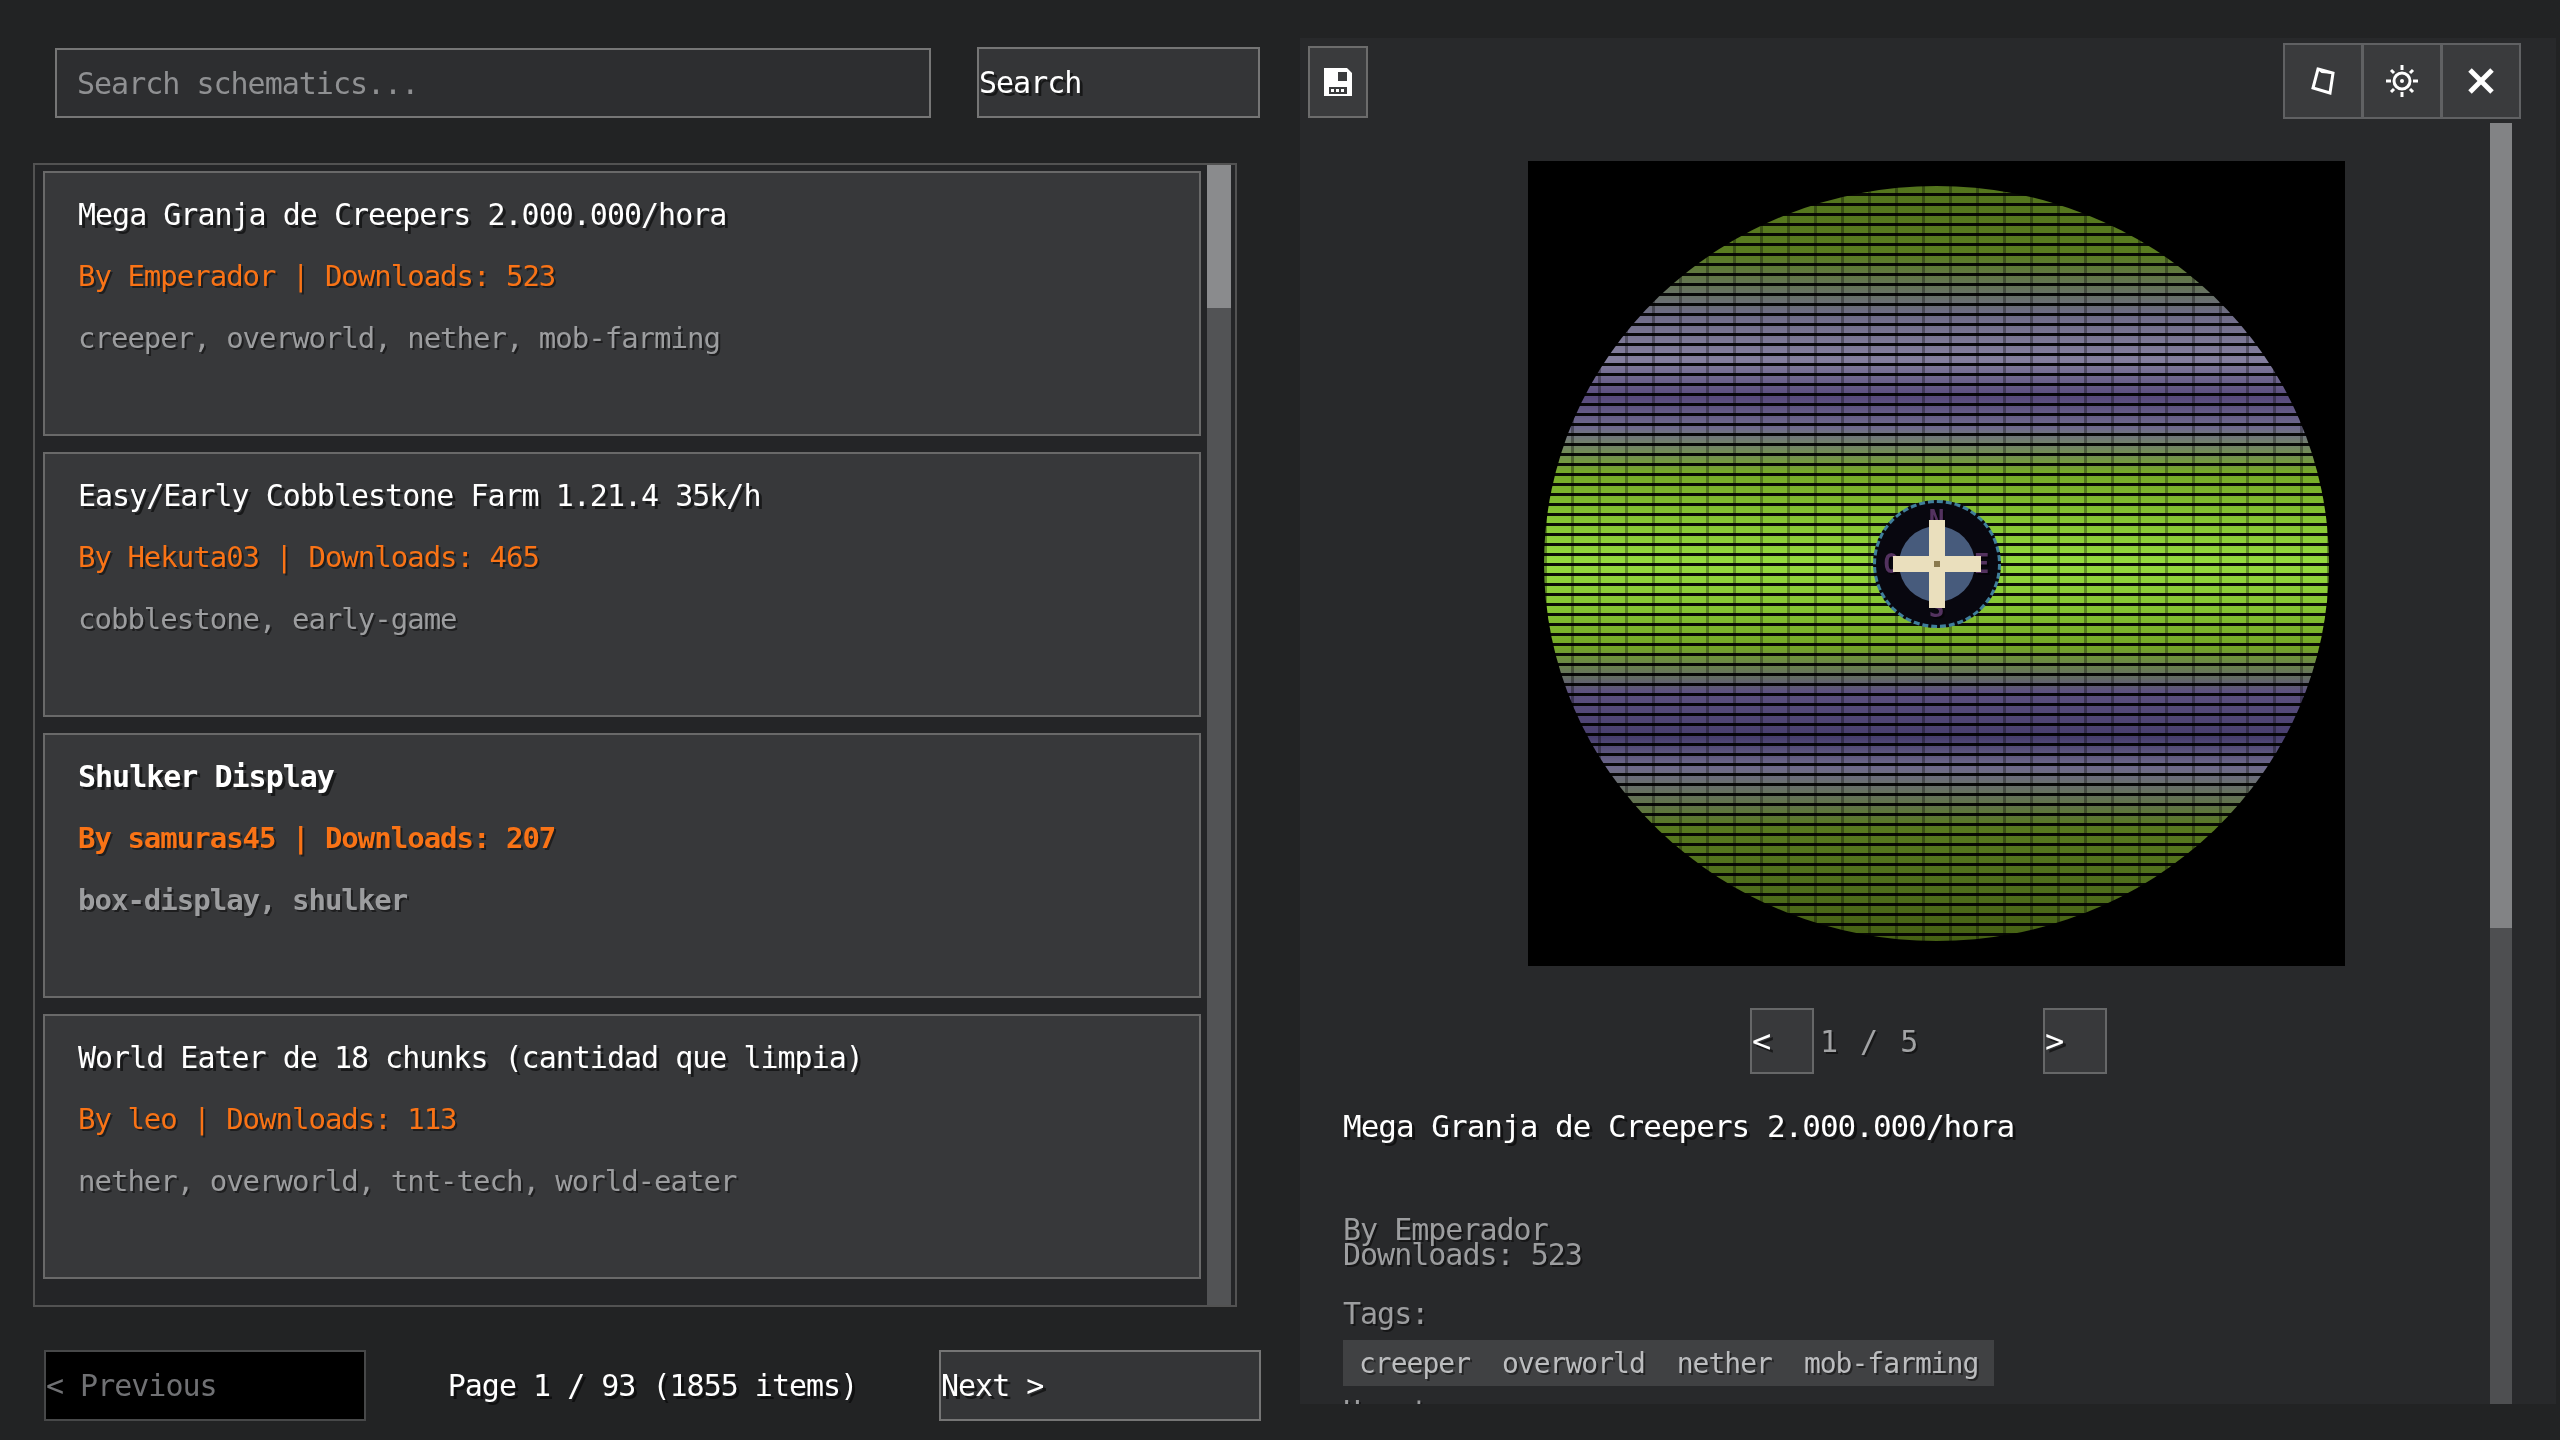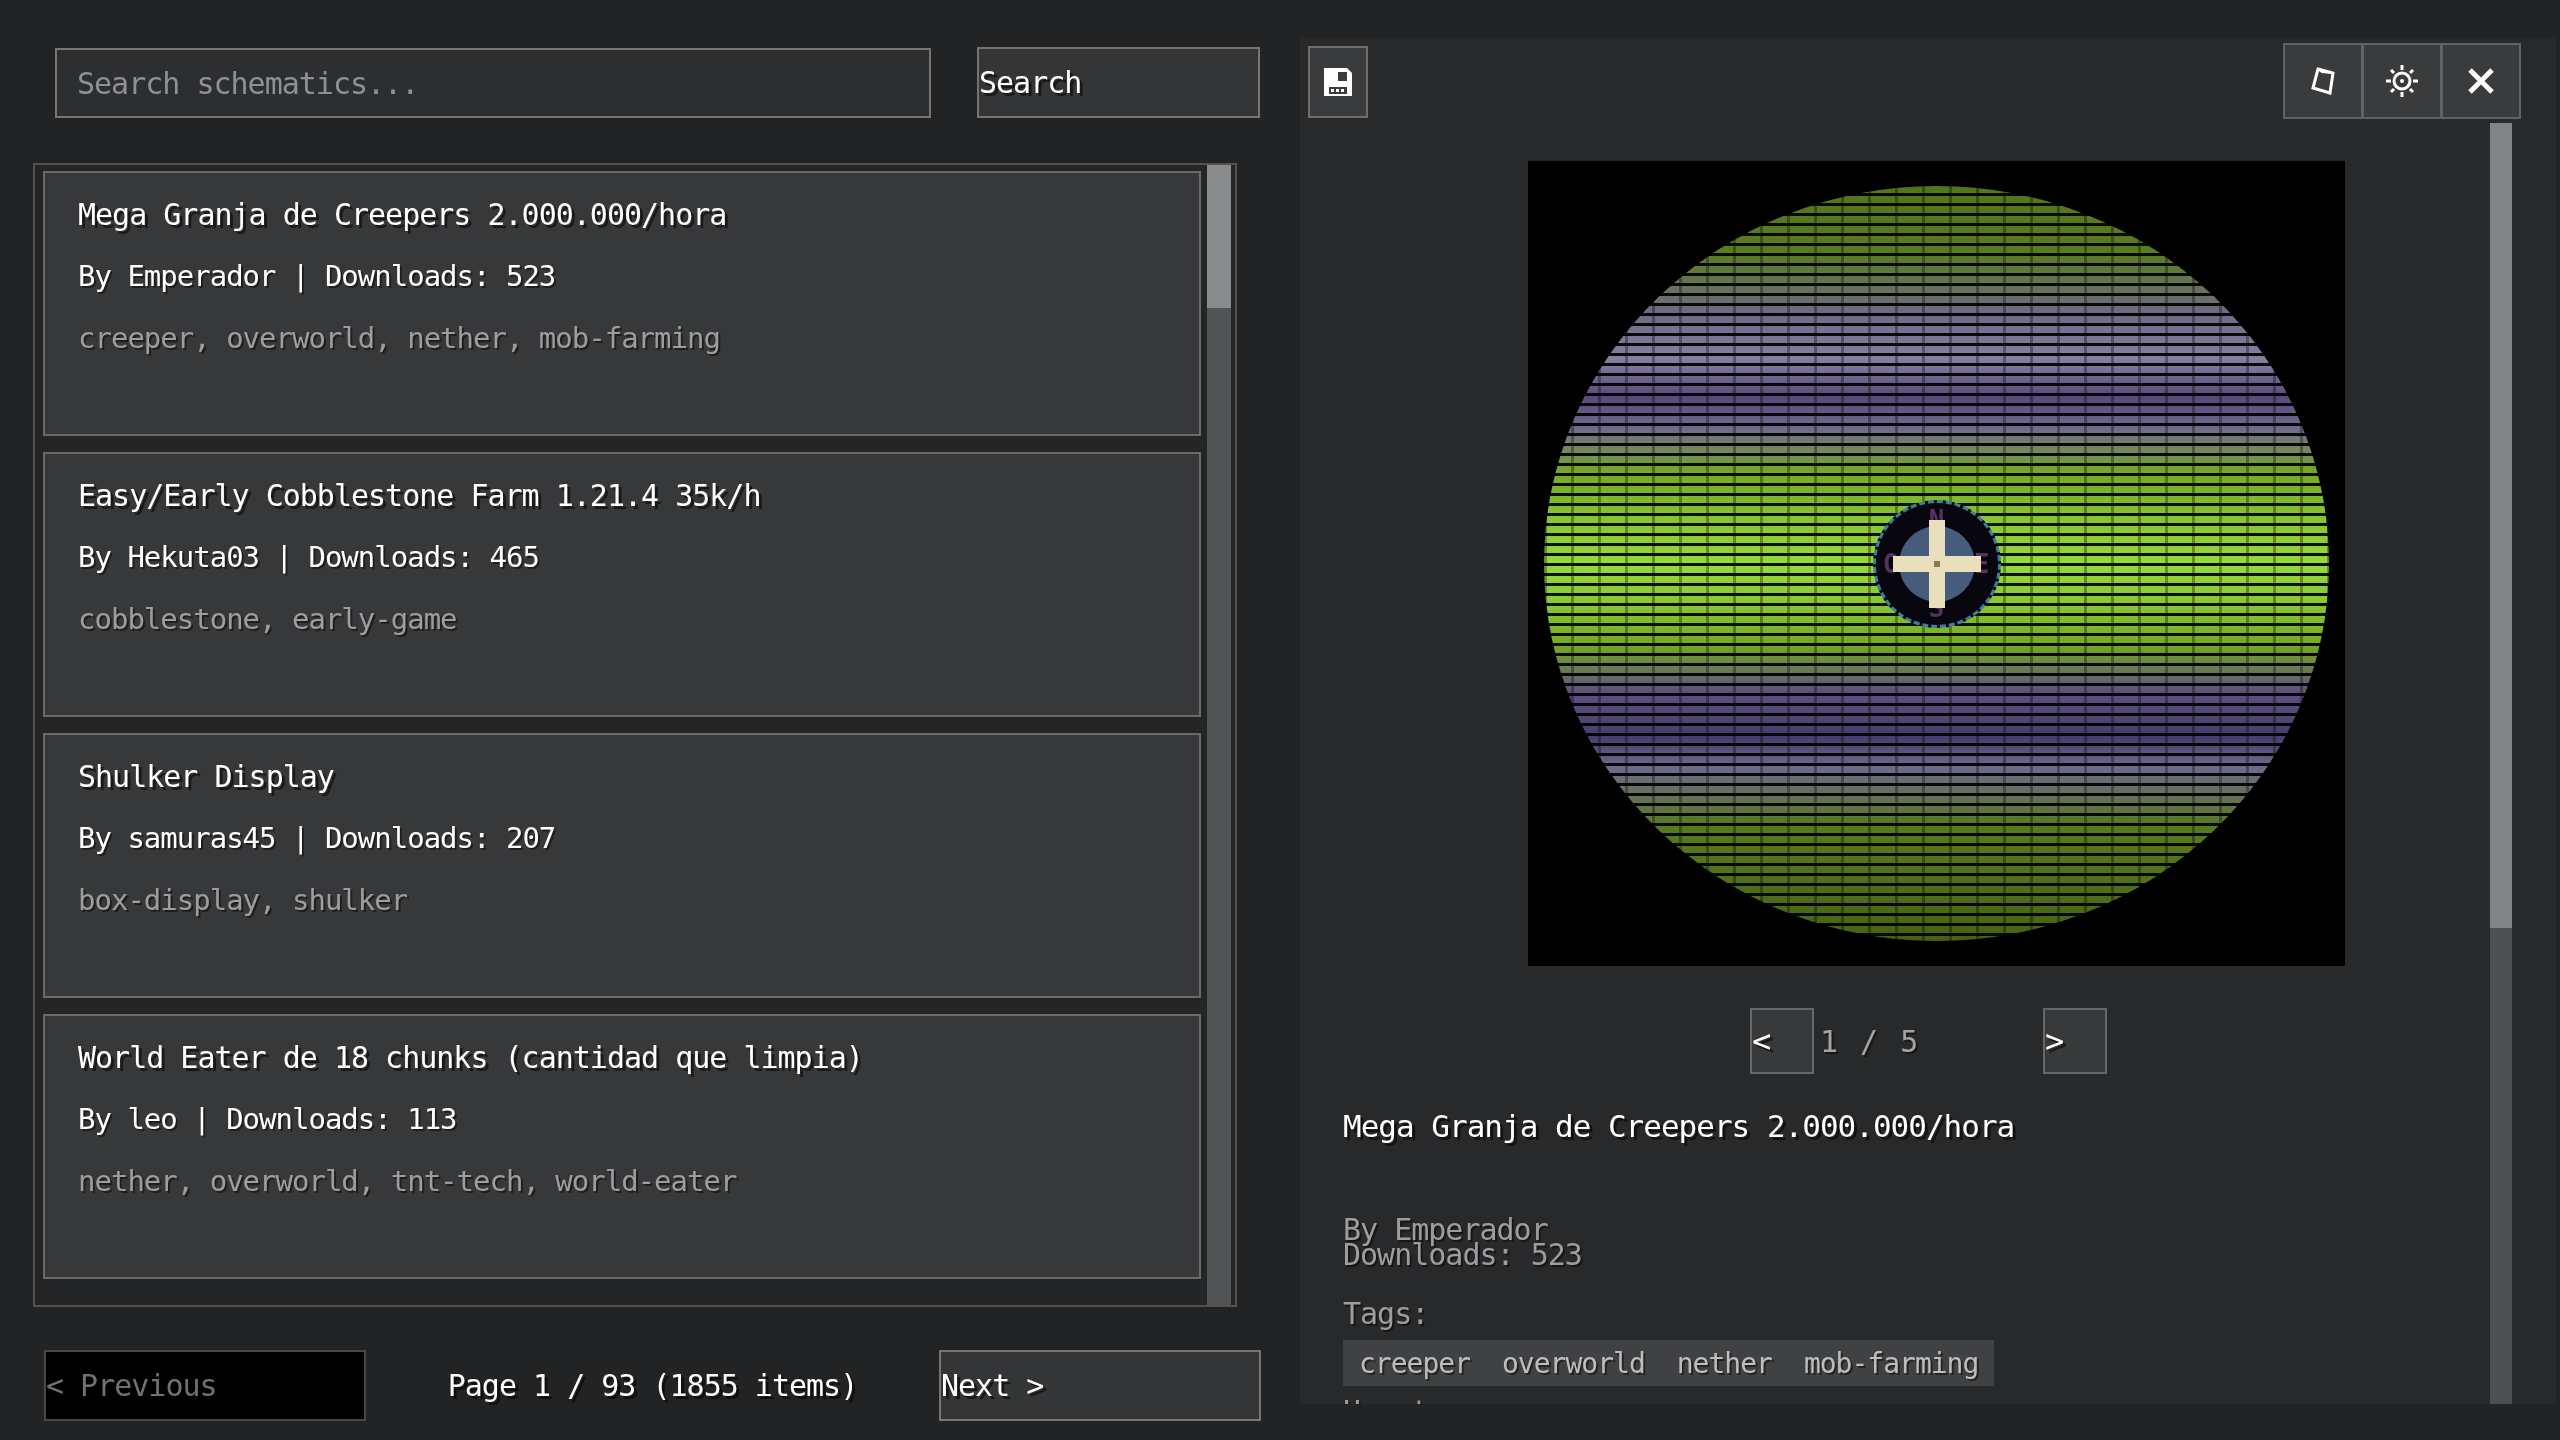--- a/index.html
+++ b/index.html
@@ -38,7 +38,7 @@
     cursor:pointer;
   }
   .li-title{position:absolute;left:33px;top:24px;color:#ffffff;font-size:30px;letter-spacing:-1px;white-space:nowrap;}
-  .li-meta{position:absolute;left:33px;top:86px;color:#ffffff;font-size:29px;letter-spacing:-1px;white-space:nowrap;}
+  .li-meta{position:absolute;left:33px;top:86px;color:#f97316;font-size:29px;letter-spacing:-1px;white-space:nowrap;}
   .li-tags{position:absolute;left:33px;top:148px;color:#9c9d9f;font-size:29px;letter-spacing:-1px;white-space:nowrap;}
 
   .scroll-track{background:#525355;}

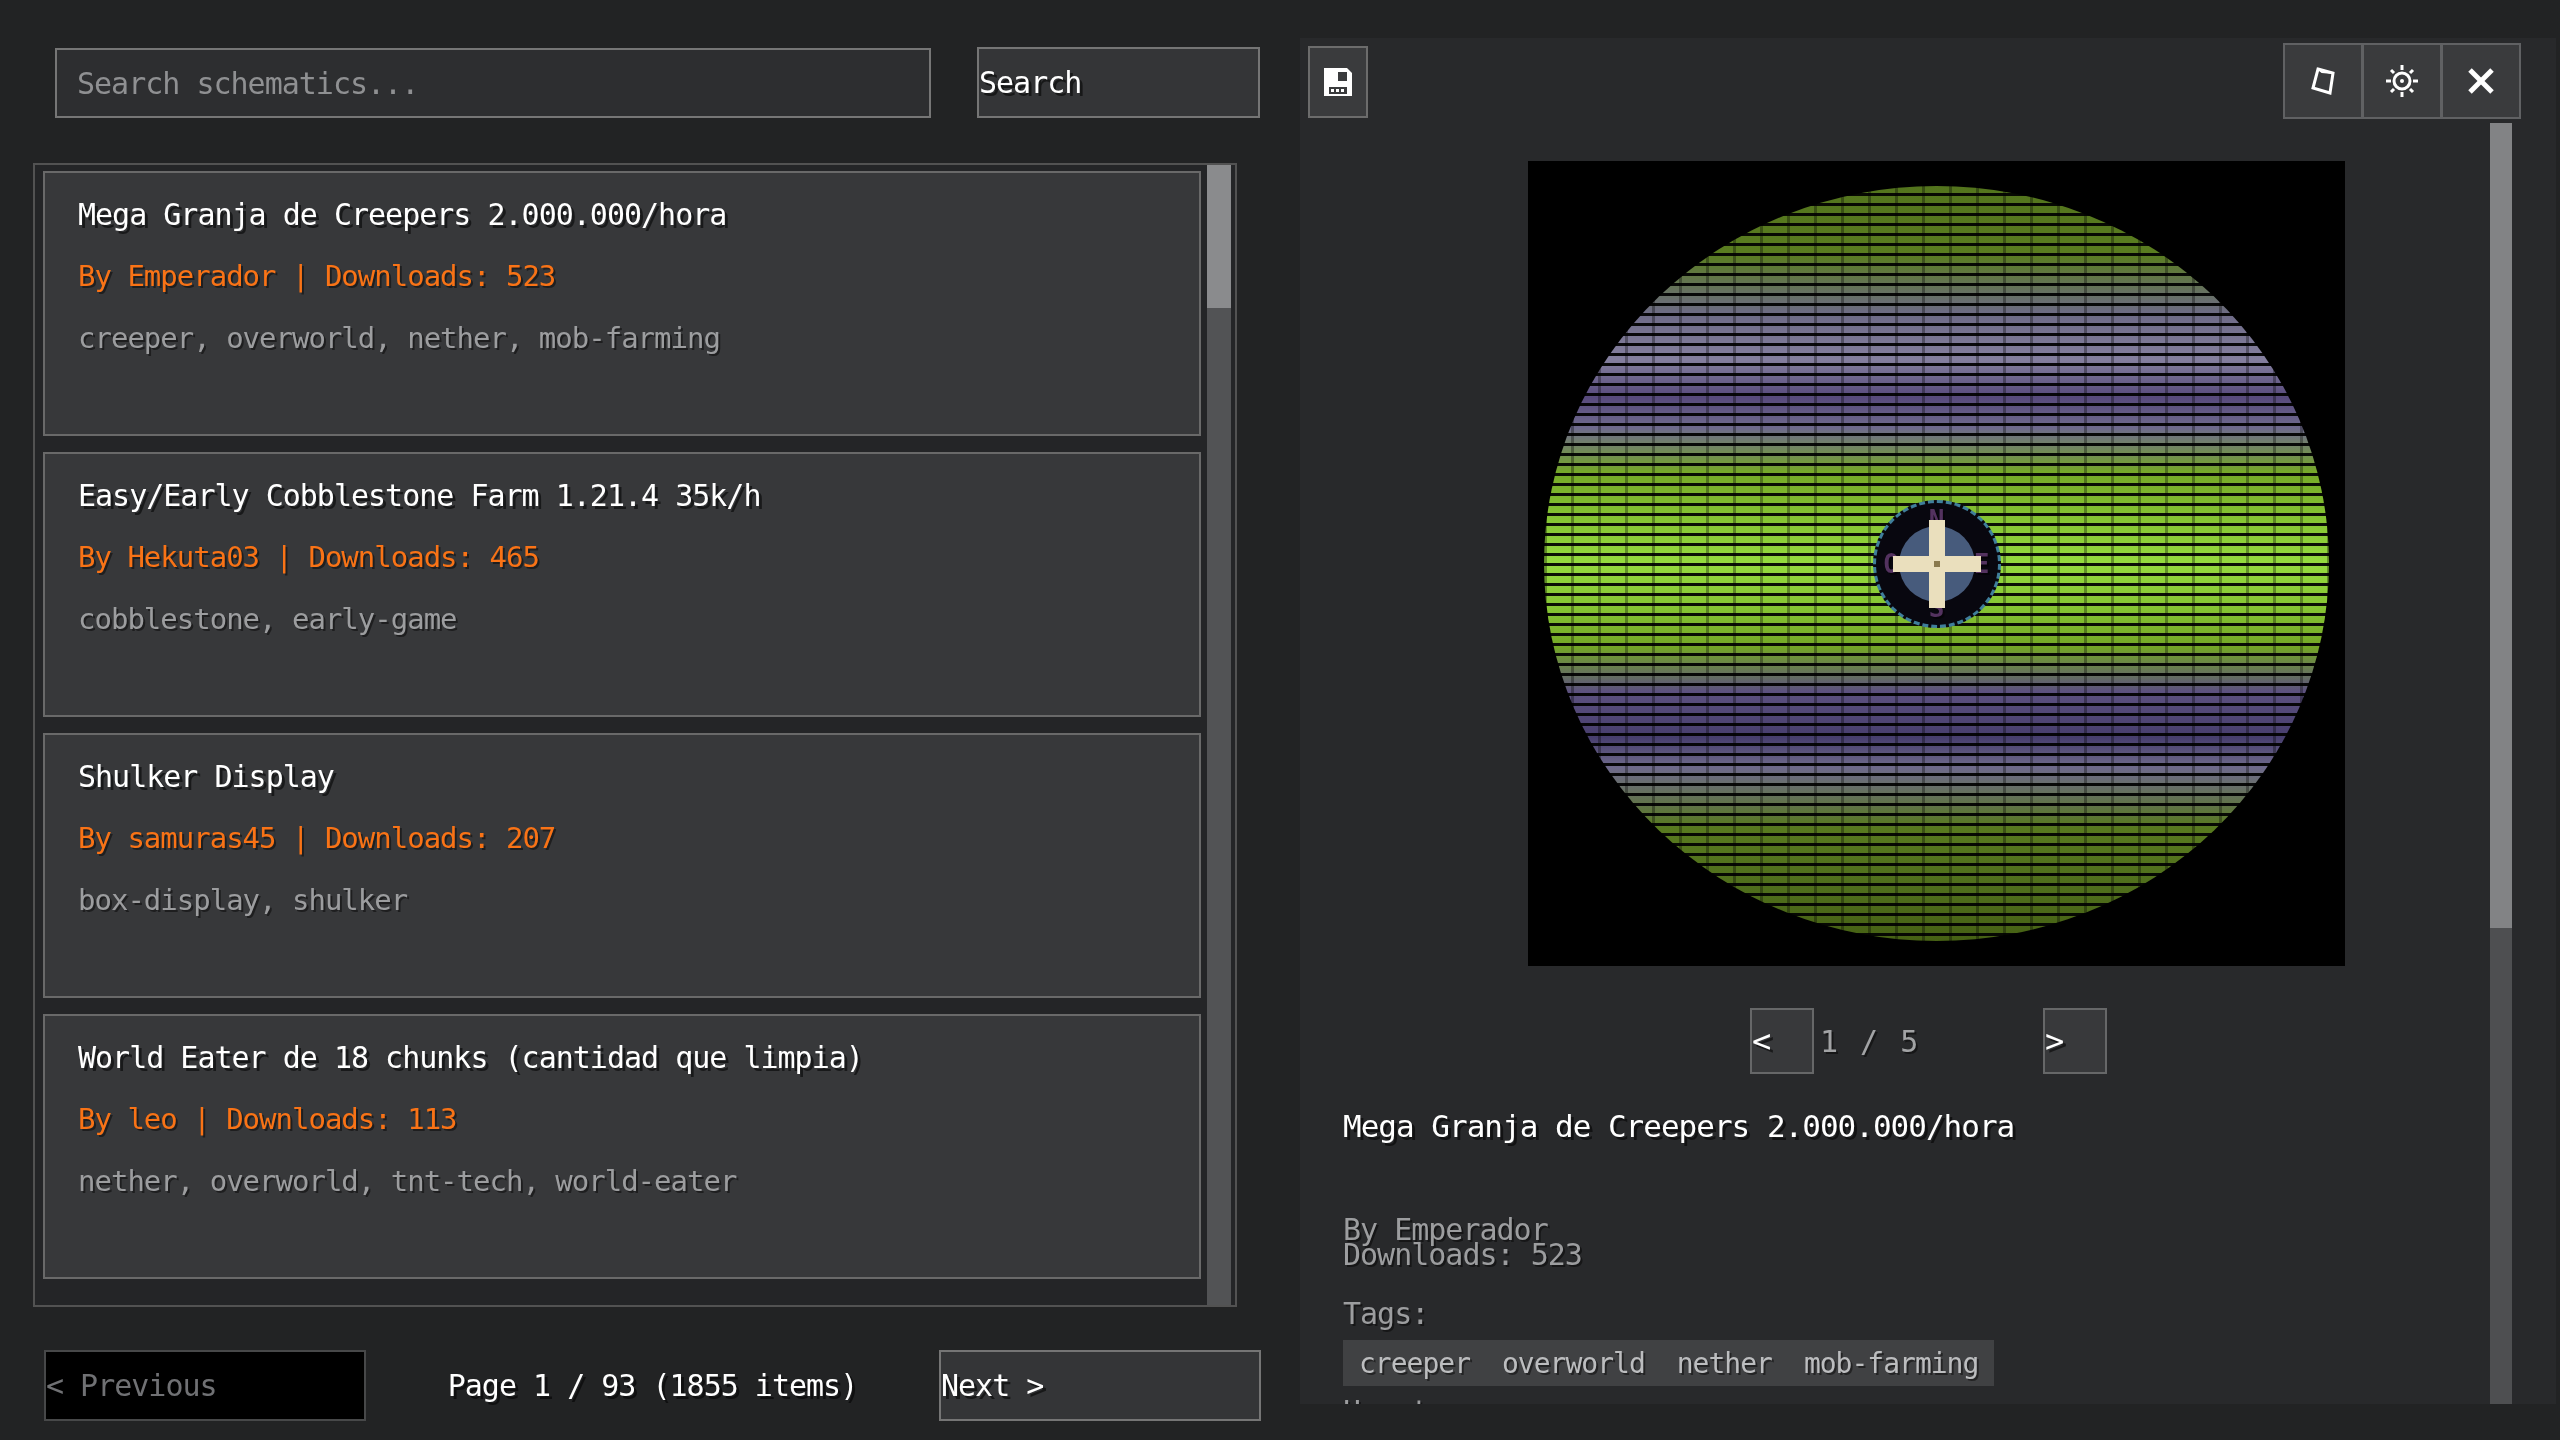--- a/index.html
+++ b/index.html
@@ -144,7 +144,7 @@
     <div class="li-tags ts-dim">cobblestone, early-game</div>
   </div>
 
-  <div class="list-item" style="top:568px;">
+  <div class="list-item" style="top:568px;font-weight:bold;">
     <div class="li-title ts">Shulker Display</div>
     <div class="li-meta ts-dim">By samuras45 | Downloads: 207</div>
     <div class="li-tags ts-dim">box-display, shulker</div>

